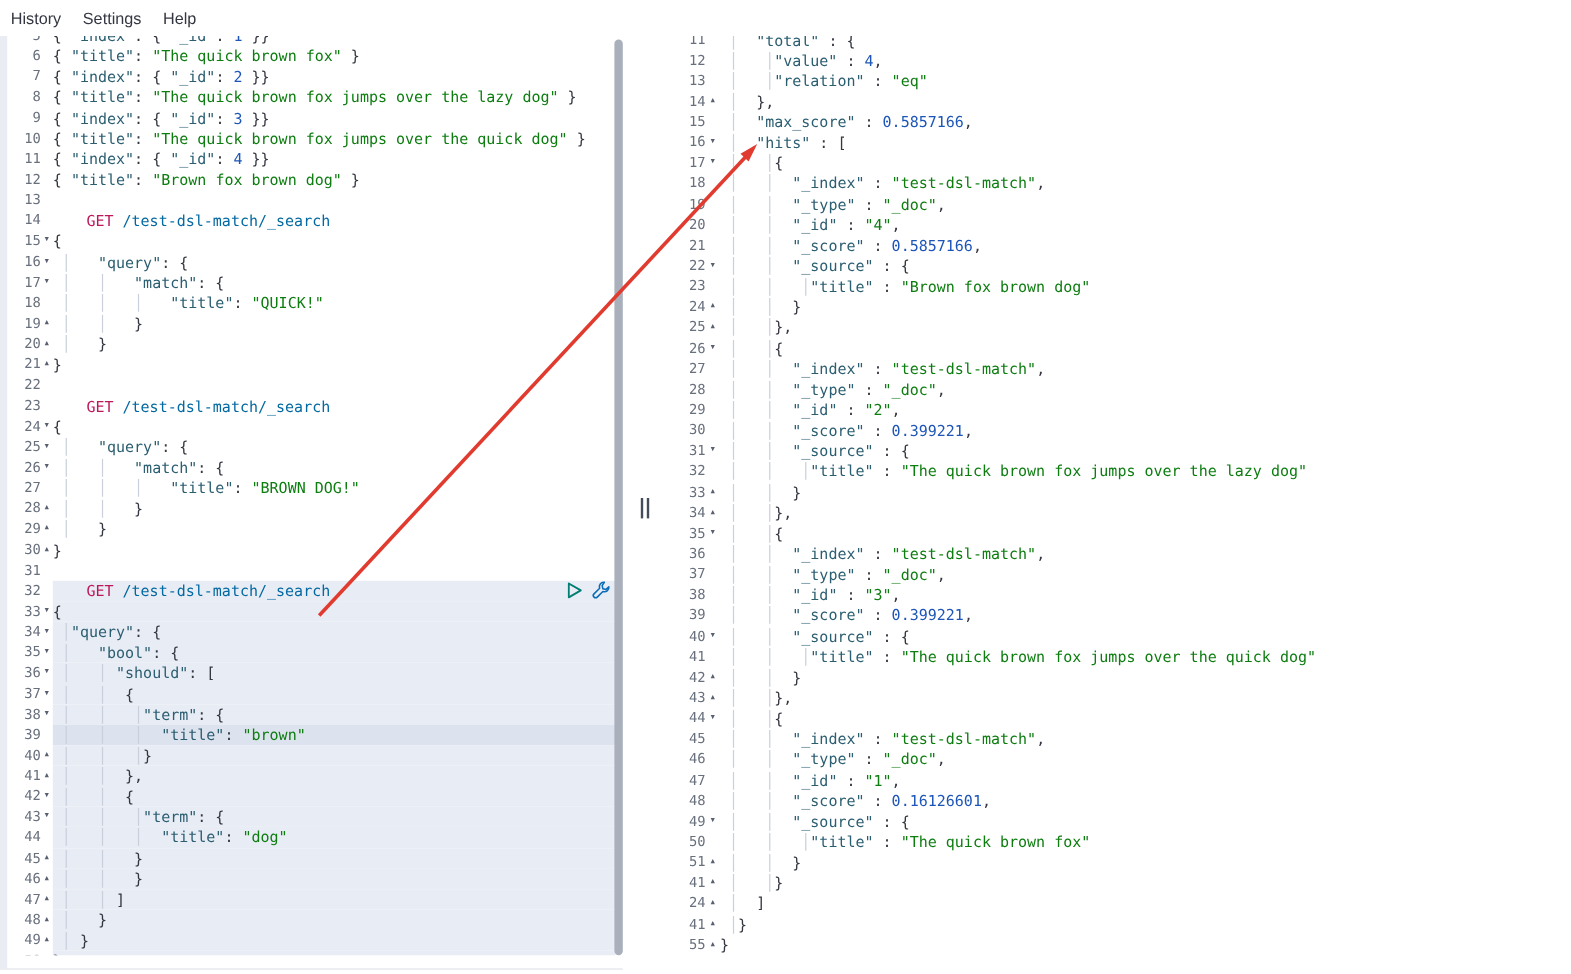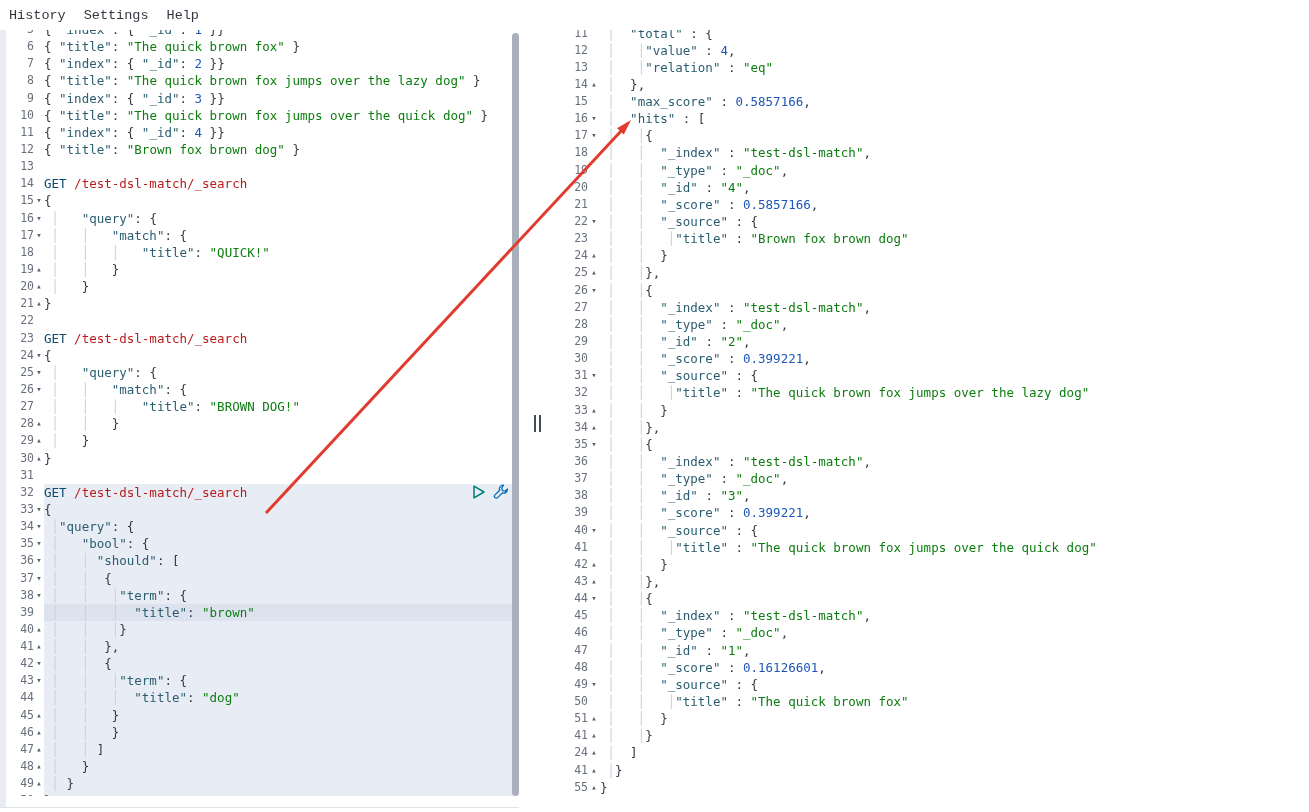--- a/index.html
+++ b/index.html
@@ -6,7 +6,7 @@
   html,body{width:1309px;height:812px;overflow:hidden;background:#fff;position:relative;
     font-family:"Liberation Sans",sans-serif;}
   .menu-bar{position:absolute;top:0;left:0;right:0;height:30px;display:flex;align-items:center;
-    gap:18px;padding-left:9px;font-size:13.5px;color:#343741;background:#fff;z-index:5;font-family:Liberation Mono, monospace;}
+    gap:18px;padding-left:9px;font-size:13.5px;color:#343741;background:#fff;z-index:5;}
   .menu-item{cursor:pointer}
   .edge-strip{position:absolute;left:0;top:30px;width:6px;height:777px;background:#e9ecf2;}
   .editor{position:absolute;top:30px;bottom:16px;overflow:hidden;

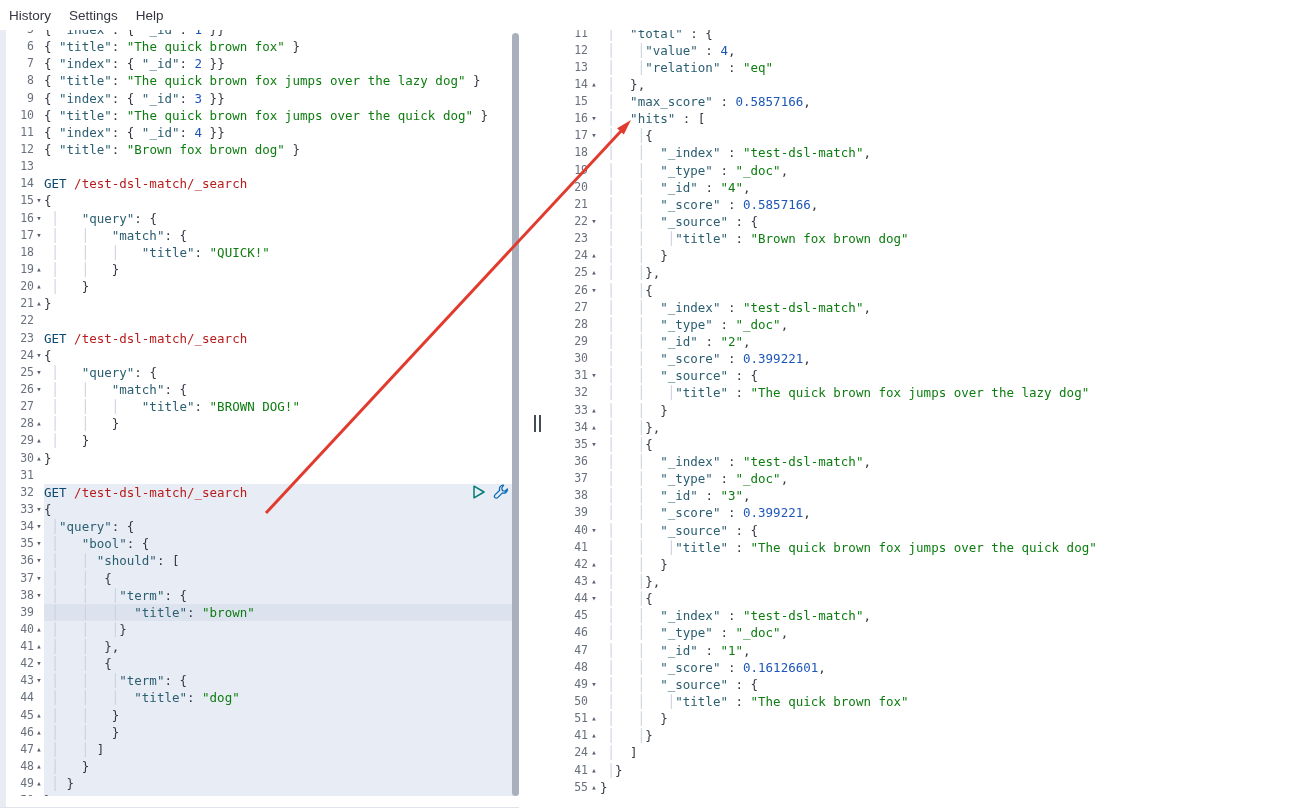--- a/index.html
+++ b/index.html
@@ -26,7 +26,7 @@
   .tok-key{color:#2b5e71;}
   .tok-str{color:#0d7d10;}
   .tok-num{color:#1d56b8;}
-  .tok-method{color:#0c4a6e;}
+  .tok-method{color:#be185d;margin-left:28px;}
   .tok-url{color:#b91c1c;}
   .req-icons{position:absolute;right:4px;top:0;display:flex;gap:6px;align-items:center;height:17.15px;}
   .v-scrollbar{position:absolute;left:512px;top:33px;width:7px;height:763px;background:#a9b0bb;

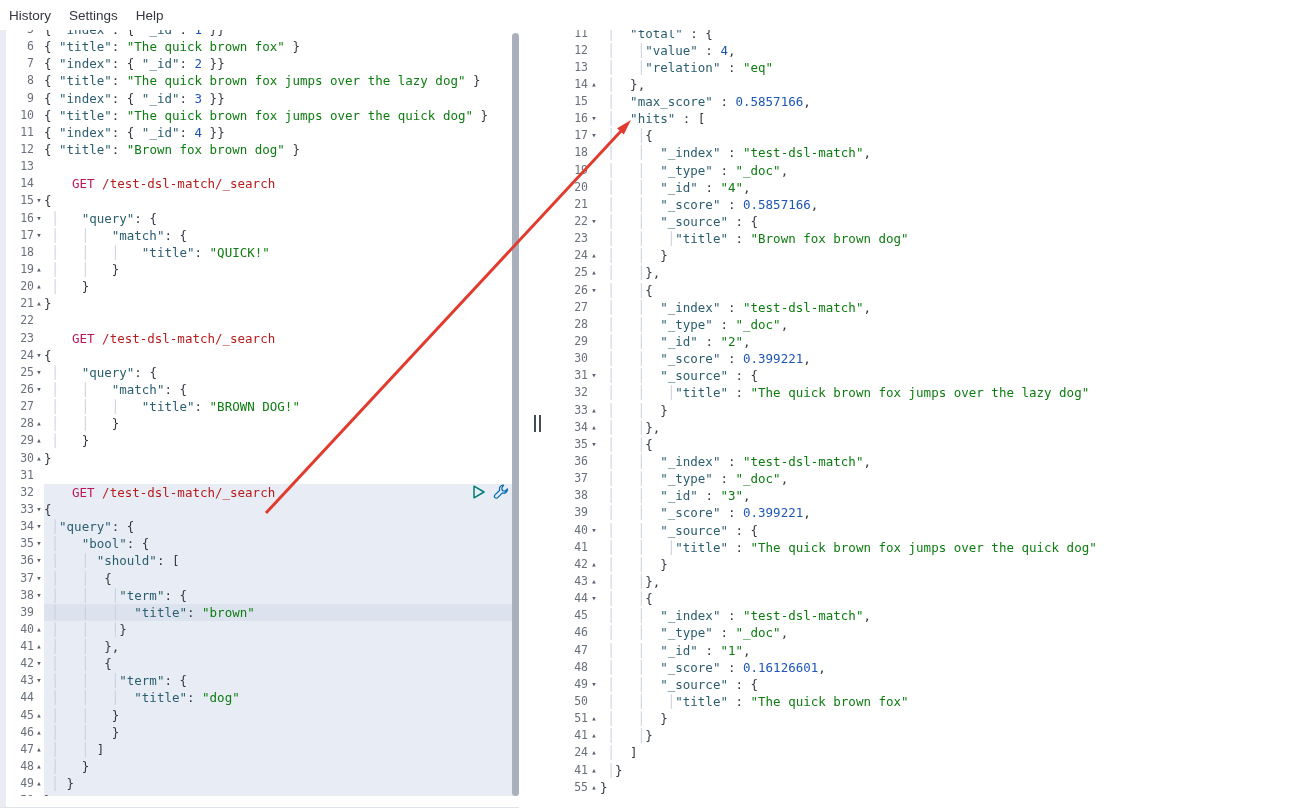--- a/index.html
+++ b/index.html
@@ -27,7 +27,7 @@
   .tok-str{color:#0d7d10;}
   .tok-num{color:#1d56b8;}
   .tok-method{color:#be185d;margin-left:28px;}
-  .tok-url{color:#b91c1c;}
+  .tok-url{color:#0369a1;}
   .req-icons{position:absolute;right:4px;top:0;display:flex;gap:6px;align-items:center;height:17.15px;}
   .v-scrollbar{position:absolute;left:512px;top:33px;width:7px;height:763px;background:#a9b0bb;
     border-radius:3.5px;z-index:4;}

